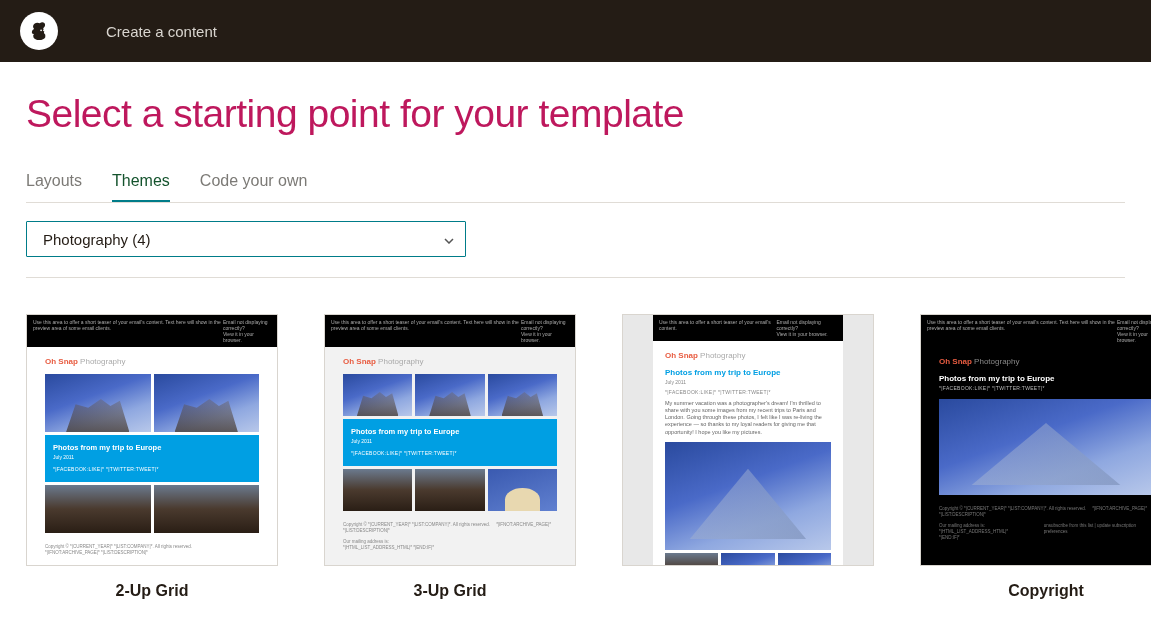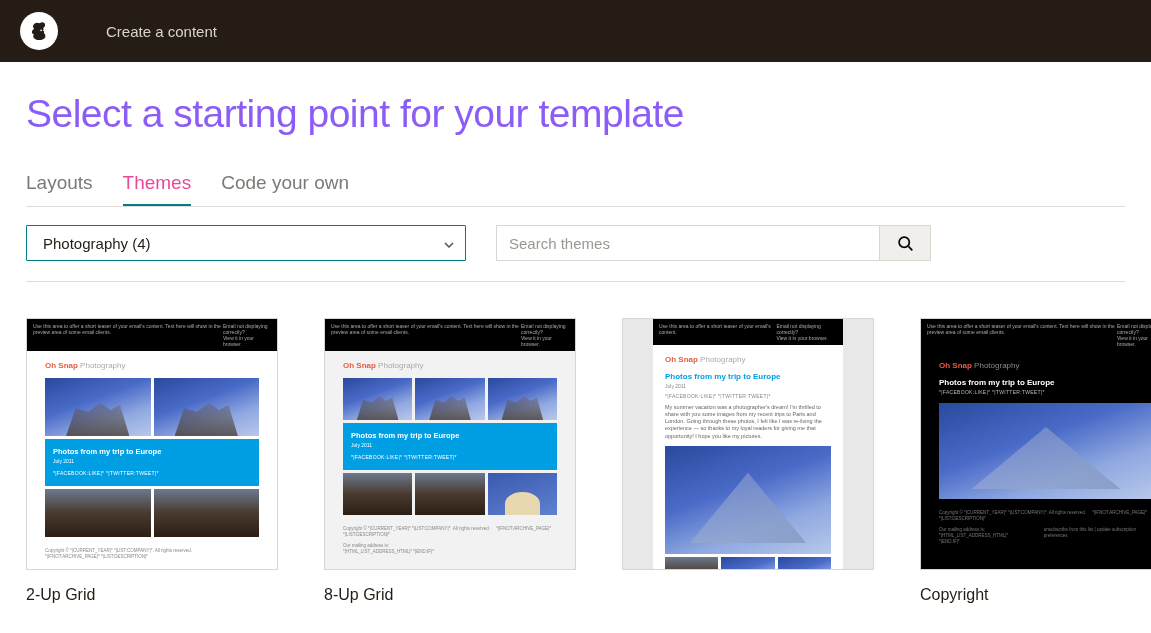--- a/index.html
+++ b/index.html
@@ -11,7 +11,7 @@
 .topbar-title { color: #d9d5cf; font-size: 15px; font-weight: 400; }
 
 .page { padding: 30px 26px 40px 26px; }
-.page-title { font-size: 39px; font-weight: 400; letter-spacing: -0.5px; color: #8b5cf6; margin-bottom: 36px; }
+.page-title { font-size: 39px; font-weight: 400; letter-spacing: -0.5px; color: #be185d; margin-bottom: 36px; }
 
 .tabs { display: flex; gap: 30px; border-bottom: 1px solid #e0dcd6; margin-bottom: 18px; }
 .tab { font-size: 19px; color: #7c7a76; padding-bottom: 10px; cursor: pointer; border-bottom: 2px solid transparent; text-align: right; }

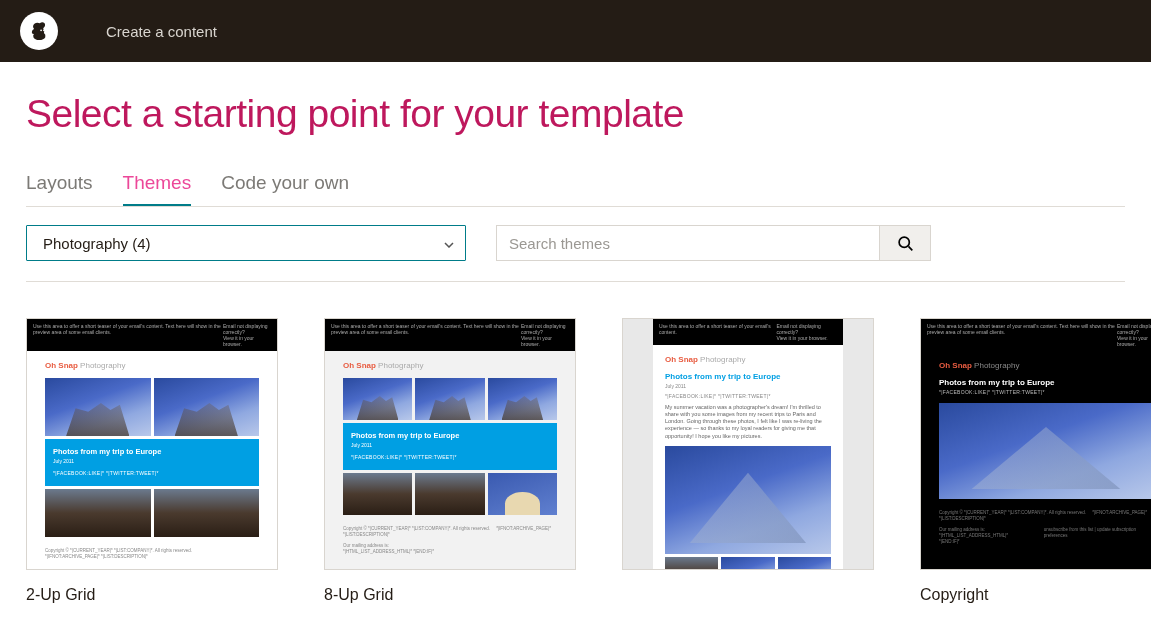--- a/index.html
+++ b/index.html
@@ -14,7 +14,7 @@
 .page-title { font-size: 39px; font-weight: 400; letter-spacing: -0.5px; color: #be185d; margin-bottom: 36px; }
 
 .tabs { display: flex; gap: 30px; border-bottom: 1px solid #e0dcd6; margin-bottom: 18px; }
-.tab { font-size: 19px; color: #7c7a76; padding-bottom: 10px; cursor: pointer; border-bottom: 2px solid transparent; text-align: right; }
+.tab { font-size: 16px; color: #7c7a76; padding-bottom: 10px; cursor: pointer; border-bottom: 2px solid transparent; text-align: right; }
 .tab.active { color: #ec4899; border-bottom-color: #007c89; }
 
 .filters { display: flex; gap: 30px; padding-bottom: 20px; border-bottom: 1px solid #e0dcd6; margin-bottom: 36px; }

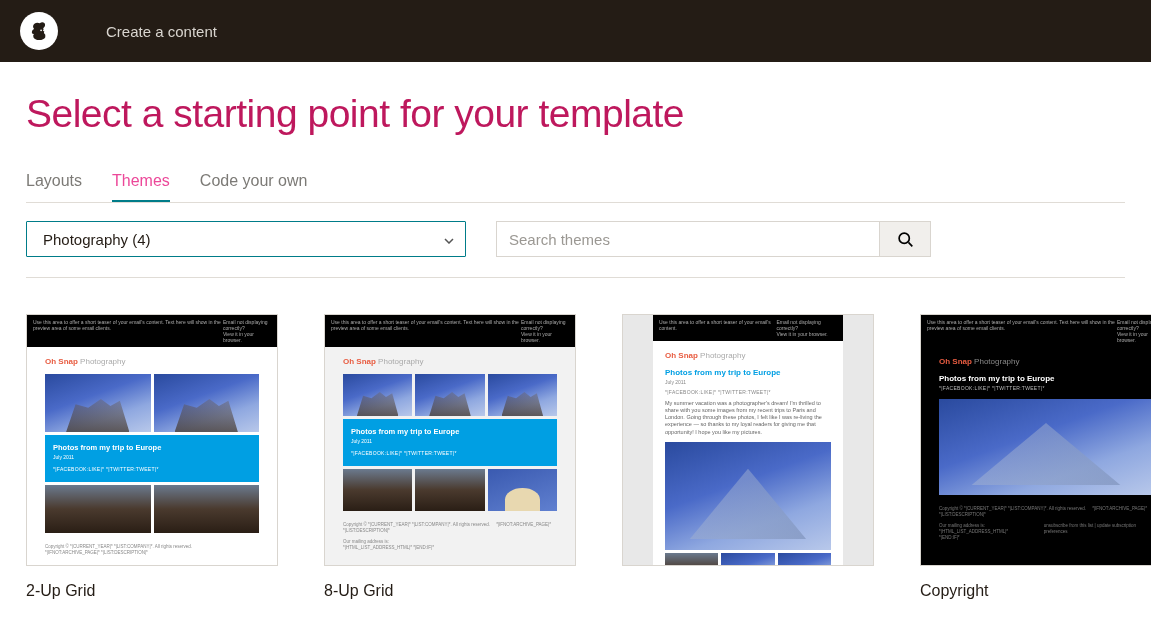--- a/index.html
+++ b/index.html
@@ -15,7 +15,7 @@
 
 .tabs { display: flex; gap: 30px; border-bottom: 1px solid #e0dcd6; margin-bottom: 18px; }
 .tab { font-size: 16px; color: #7c7a76; padding-bottom: 10px; cursor: pointer; border-bottom: 2px solid transparent; text-align: right; }
-.tab.active { color: #ec4899; border-bottom-color: #007c89; }
+.tab.active { color: #14532d; border-bottom-color: #007c89; }
 
 .filters { display: flex; gap: 30px; padding-bottom: 20px; border-bottom: 1px solid #e0dcd6; margin-bottom: 36px; }
 .select-wrap { position: relative; flex: 0 0 440px; }

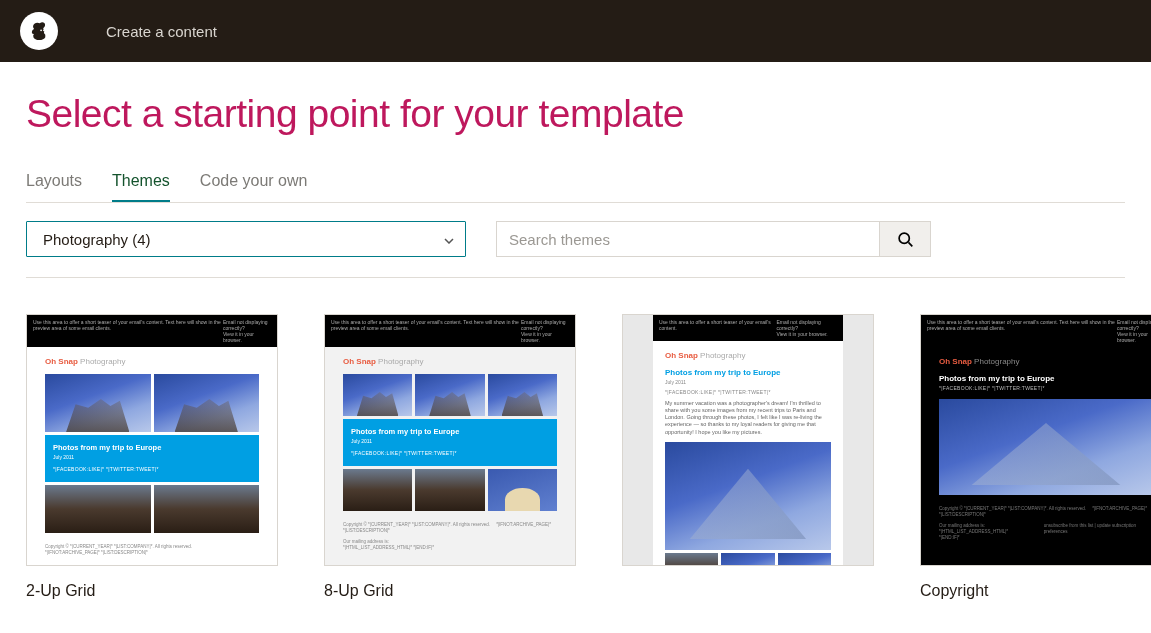--- a/index.html
+++ b/index.html
@@ -112,15 +112,6 @@
             <path d="M1 1 L5 5 L9 1" fill="none" stroke="currentColor" stroke-width="1.5"></path>
           </svg>
       </span>
-    </div>
-    <div class="search-wrap">
-      <input class="search-input" placeholder="Search themes" style="">
-      <button class="search-btn">
-        <svg viewBox="0 0 20 20" fill="none">
-          <circle cx="8.5" cy="8.5" r="6" stroke="currentColor" stroke-width="2"></circle>
-          <line x1="13.5" y1="13.5" x2="18" y2="18" stroke="currentColor" stroke-width="2"></line>
-        </svg>
-      </button>
     </div>
   </div>
 

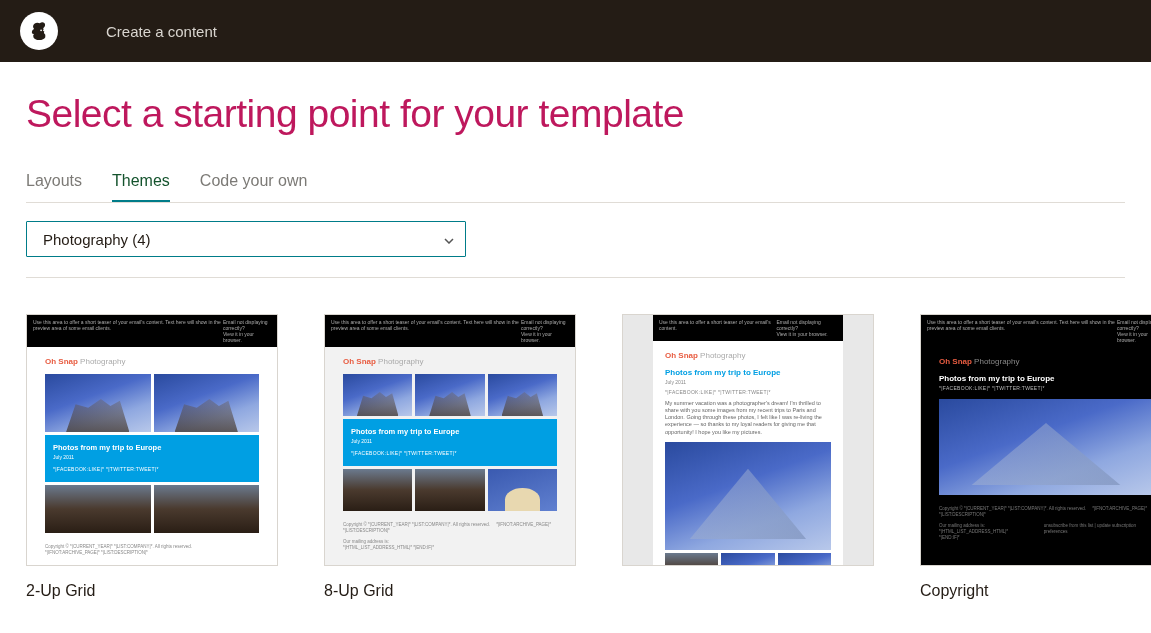--- a/index.html
+++ b/index.html
@@ -31,7 +31,7 @@
 .grid { display: flex; gap: 46px; }
 .card { flex: 0 0 252px; cursor: pointer; }
 .thumb { width: 252px; height: 252px; border: 1px solid #d9d5cf; background: #fff; overflow: hidden; position: relative; }
-.card-label { text-align: left; font-size: 16px; font-weight: 400; margin-top: 16px; color: #241c15; }
+.card-label { text-align: center; font-size: 16px; font-weight: 700; margin-top: 16px; color: #241c15; }
 
 
 .tpl { width: 100%; height: 100%; display: flex; flex-direction: column; font-size: 6px; }

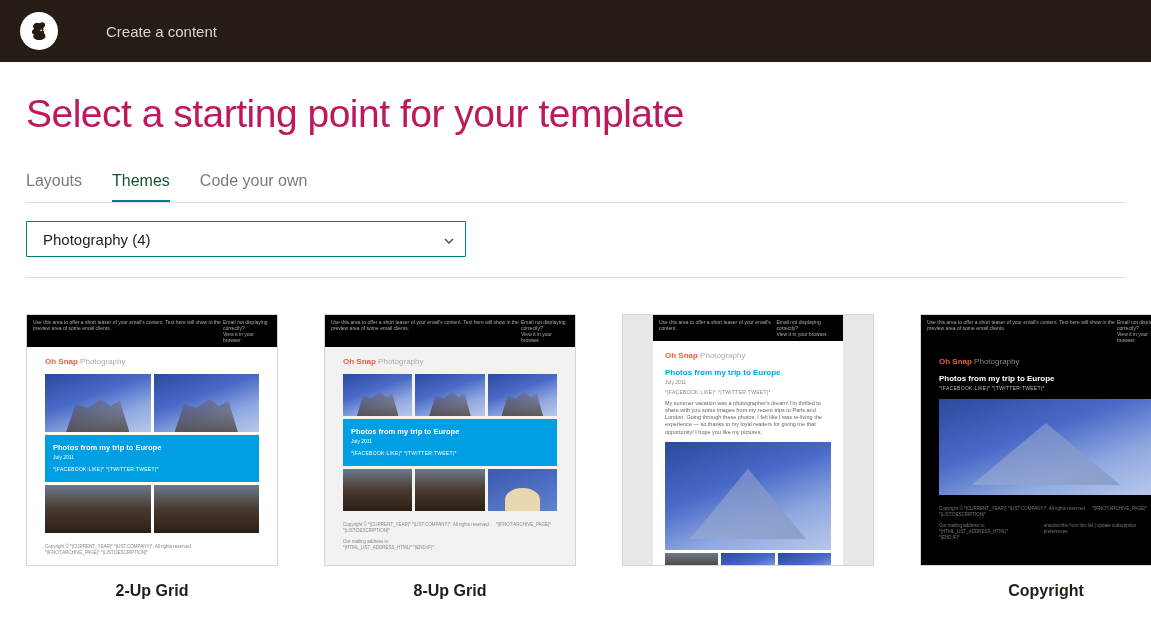--- a/index.html
+++ b/index.html
@@ -177,7 +177,7 @@
           </div>
         </div>
       </div>
-      <div class="card-label">8-Up Grid</div>
+      <div class="card-label">3-Up Grid</div>
     </div>
 
     <div class="card">

